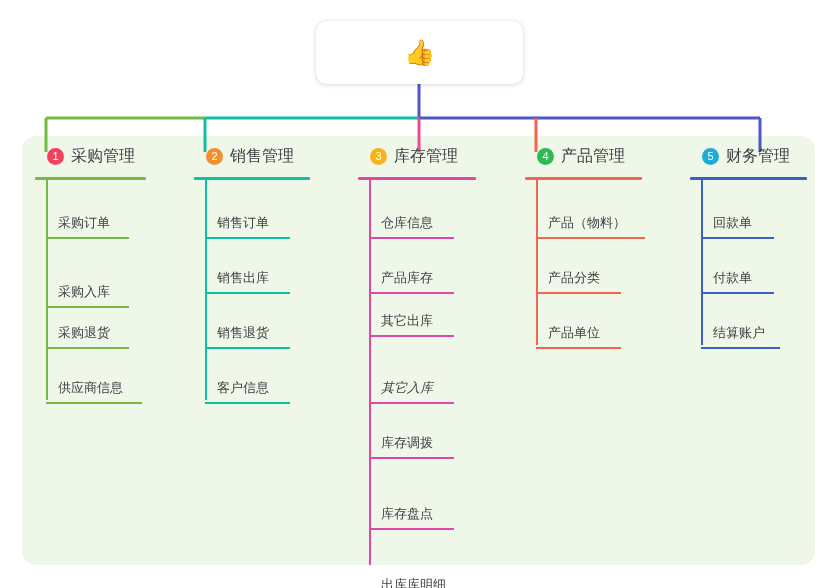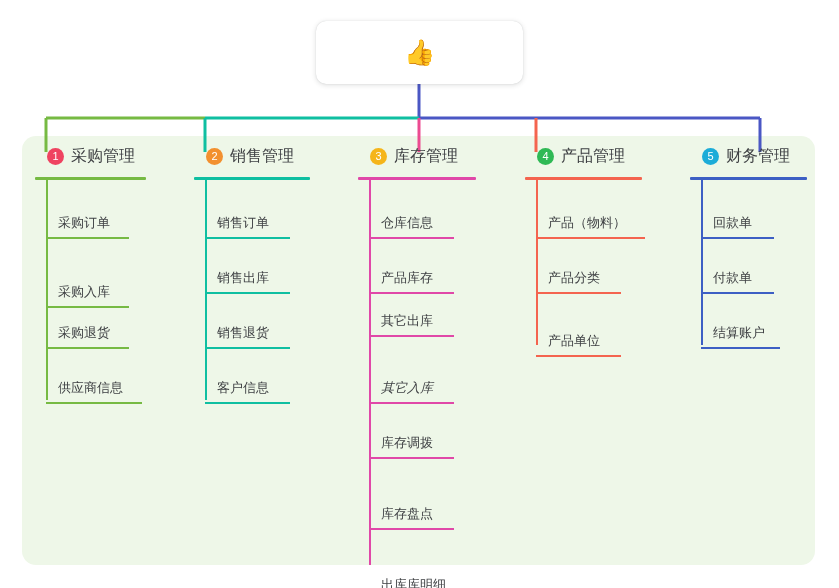--- a/index.html
+++ b/index.html
@@ -267,7 +267,7 @@
             <span class="leaf-label">产品分类</span>
             <div class="leaf-rule" style="width: 85px; background: rgb(244, 100, 79);"></div>
           </div>
-          <div class="leaf" style="top: 118px; width: 137px;">
+          <div class="leaf" style="top: 110px; width: 137px;">
             <span class="leaf-label">产品单位</span>
             <div class="leaf-rule" style="width: 85px; background: rgb(244, 100, 79);"></div>
           </div>

